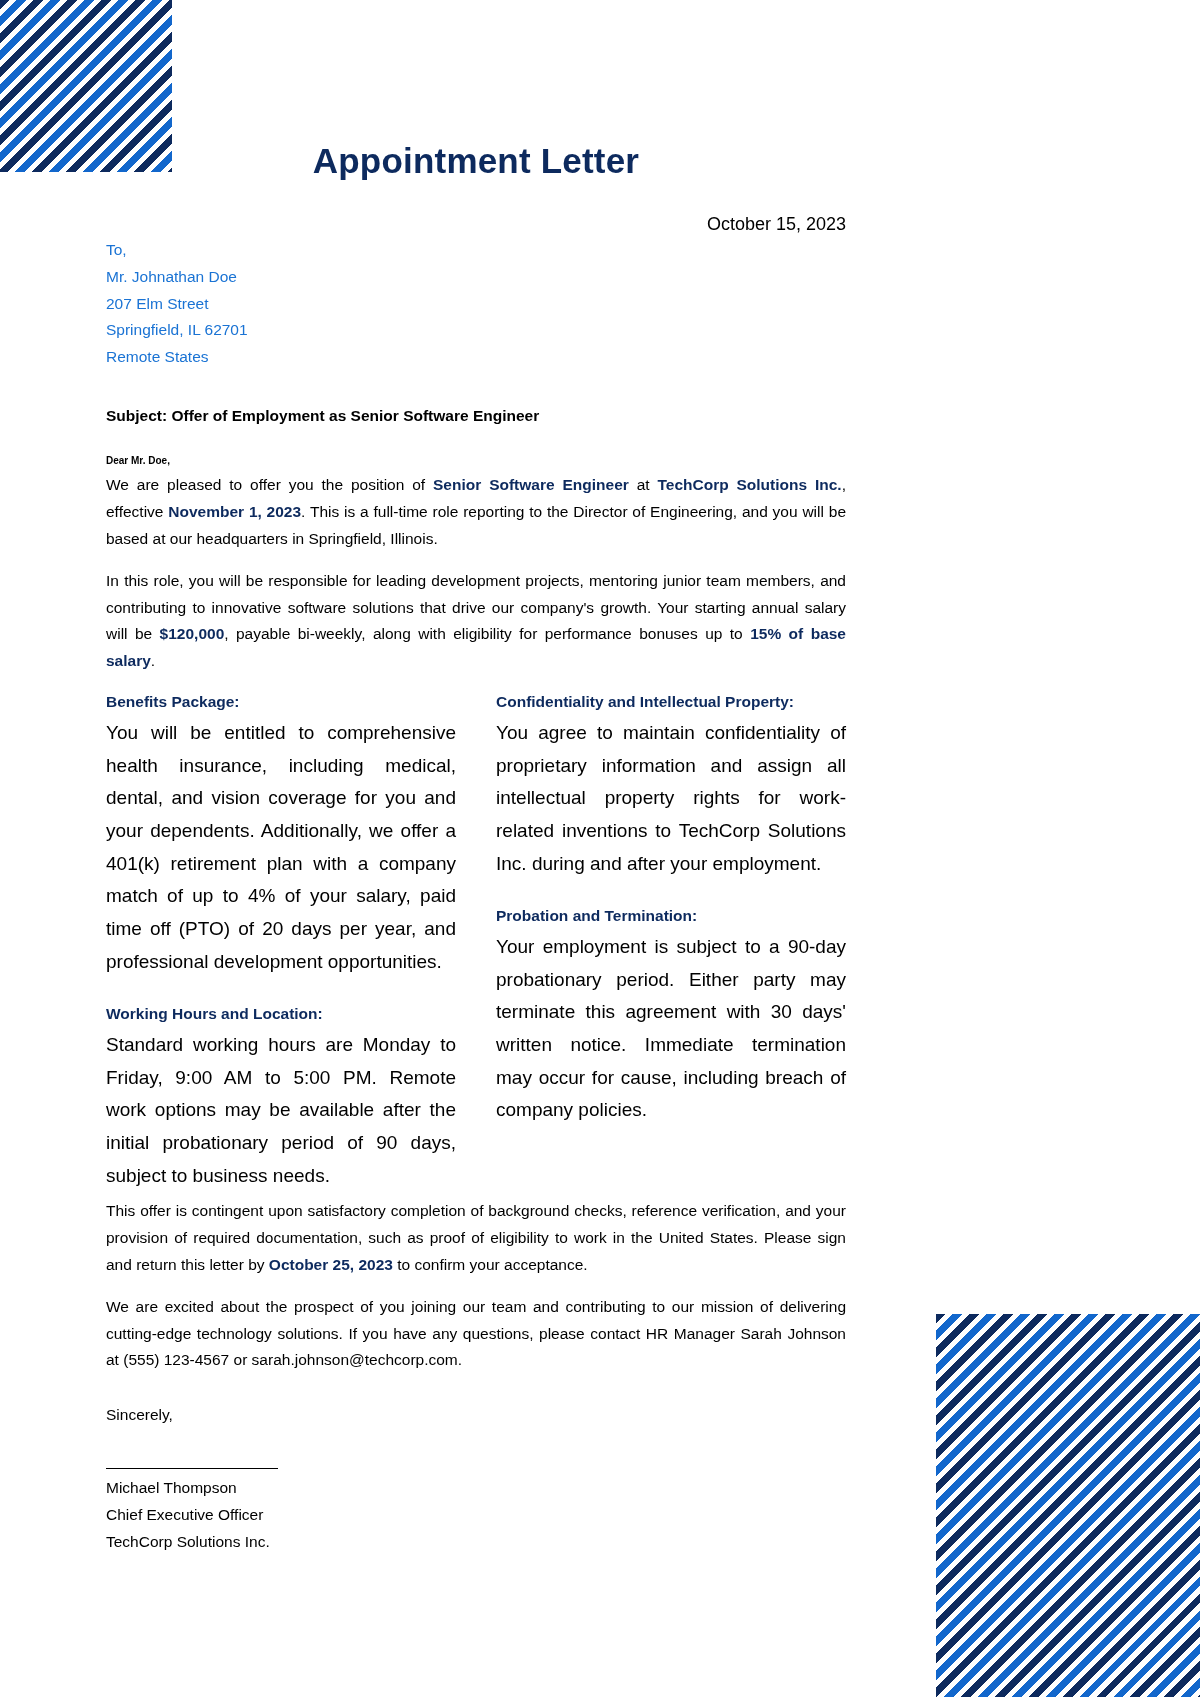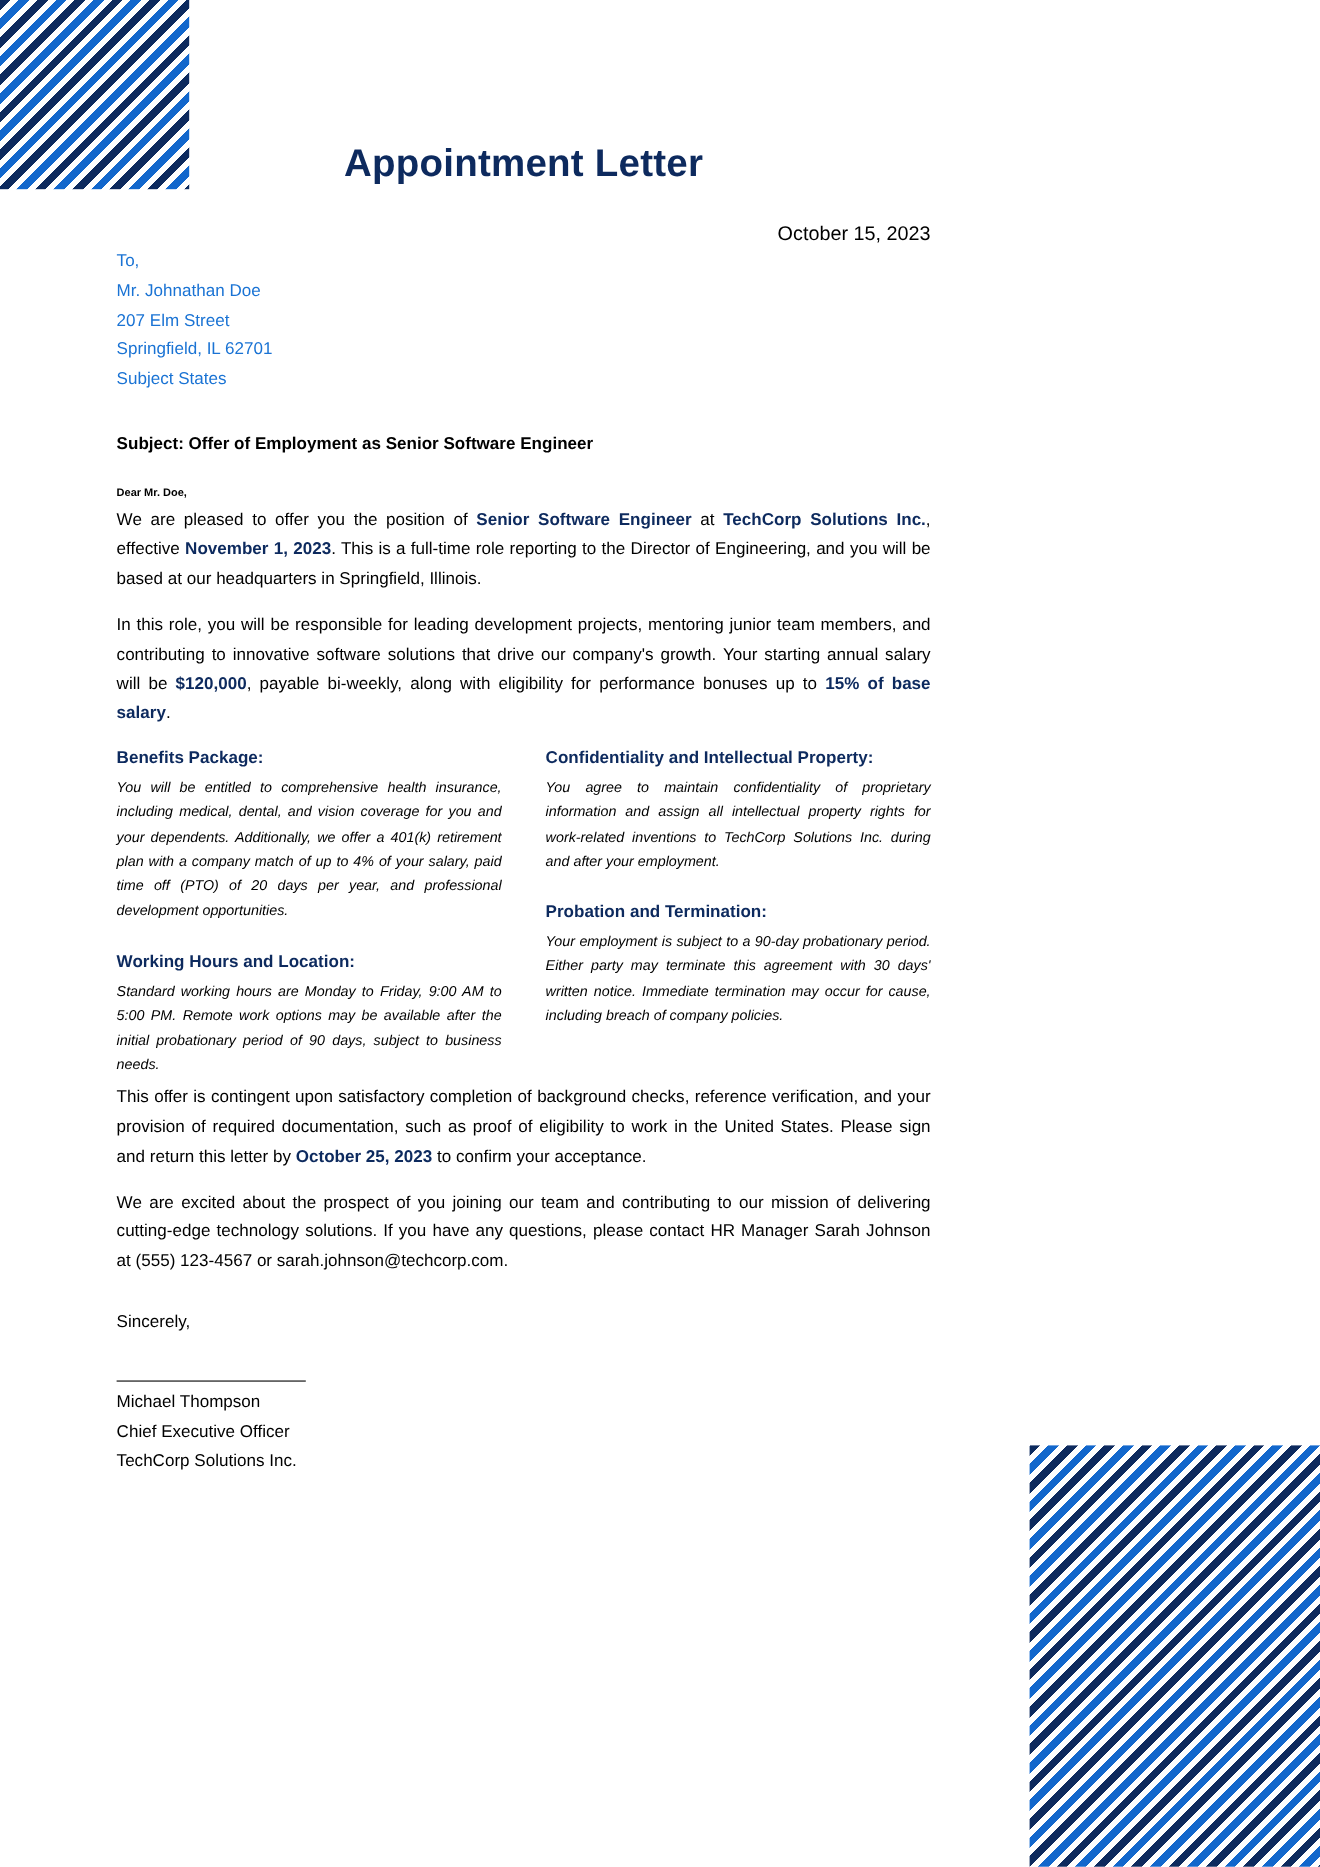--- a/index.html
+++ b/index.html
@@ -45,7 +45,7 @@
   .page {
     position: relative;
     z-index: 2;
-    padding: 0 106px;
+    padding: 12px 106px;
     box-sizing: border-box;
     width: 952px;
   }

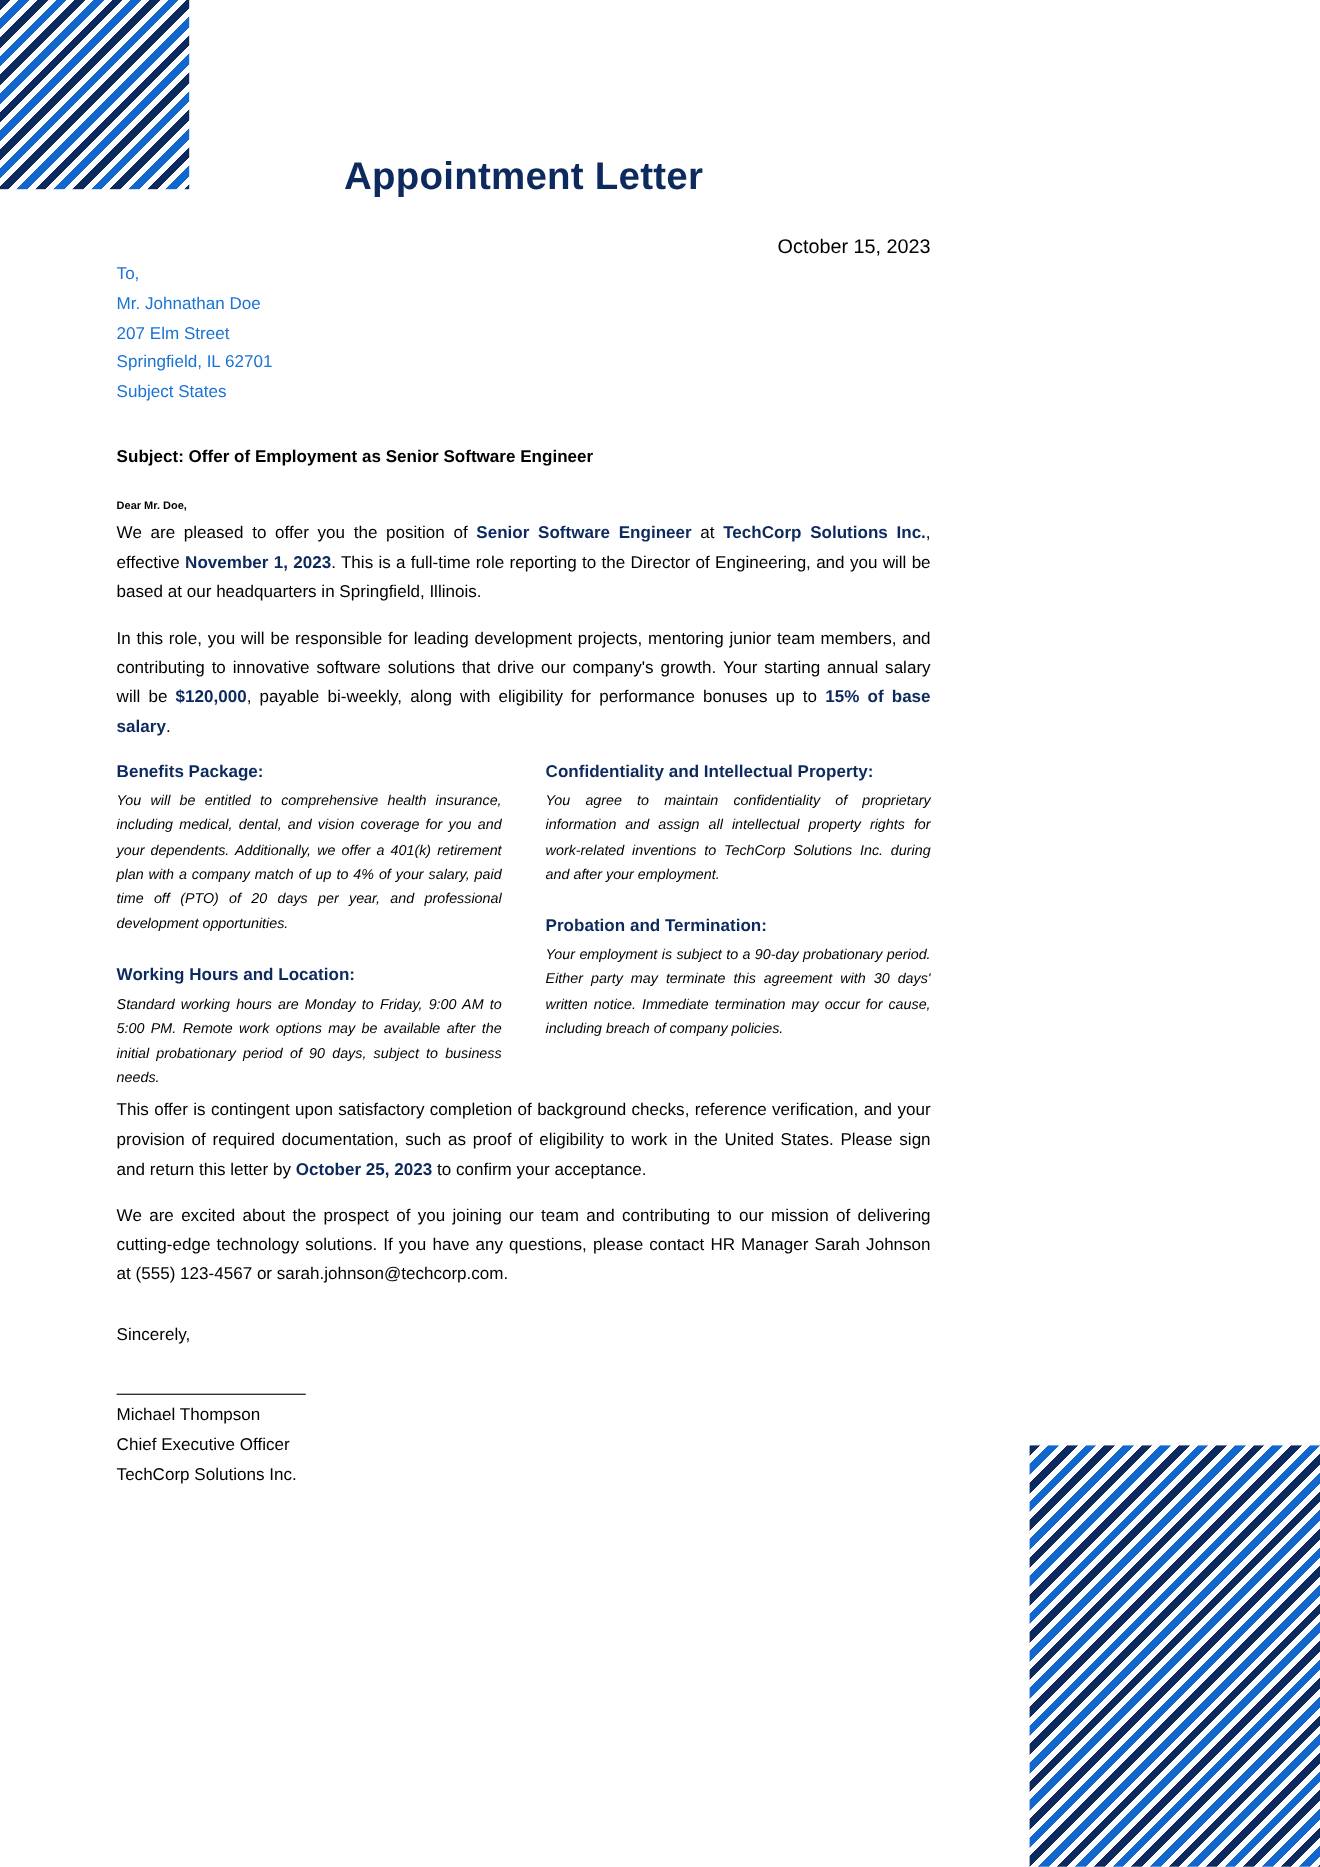--- a/index.html
+++ b/index.html
@@ -166,7 +166,7 @@
     <div>Mr. Johnathan Doe</div>
     <div>207 Elm Street</div>
     <div>Springfield, IL 62701</div>
-    <div>Subject States</div>
+    <div>Remote States</div>
   </div>
 
   <div class="subject-line">Subject: Offer of Employment as Senior Software Engineer</div>

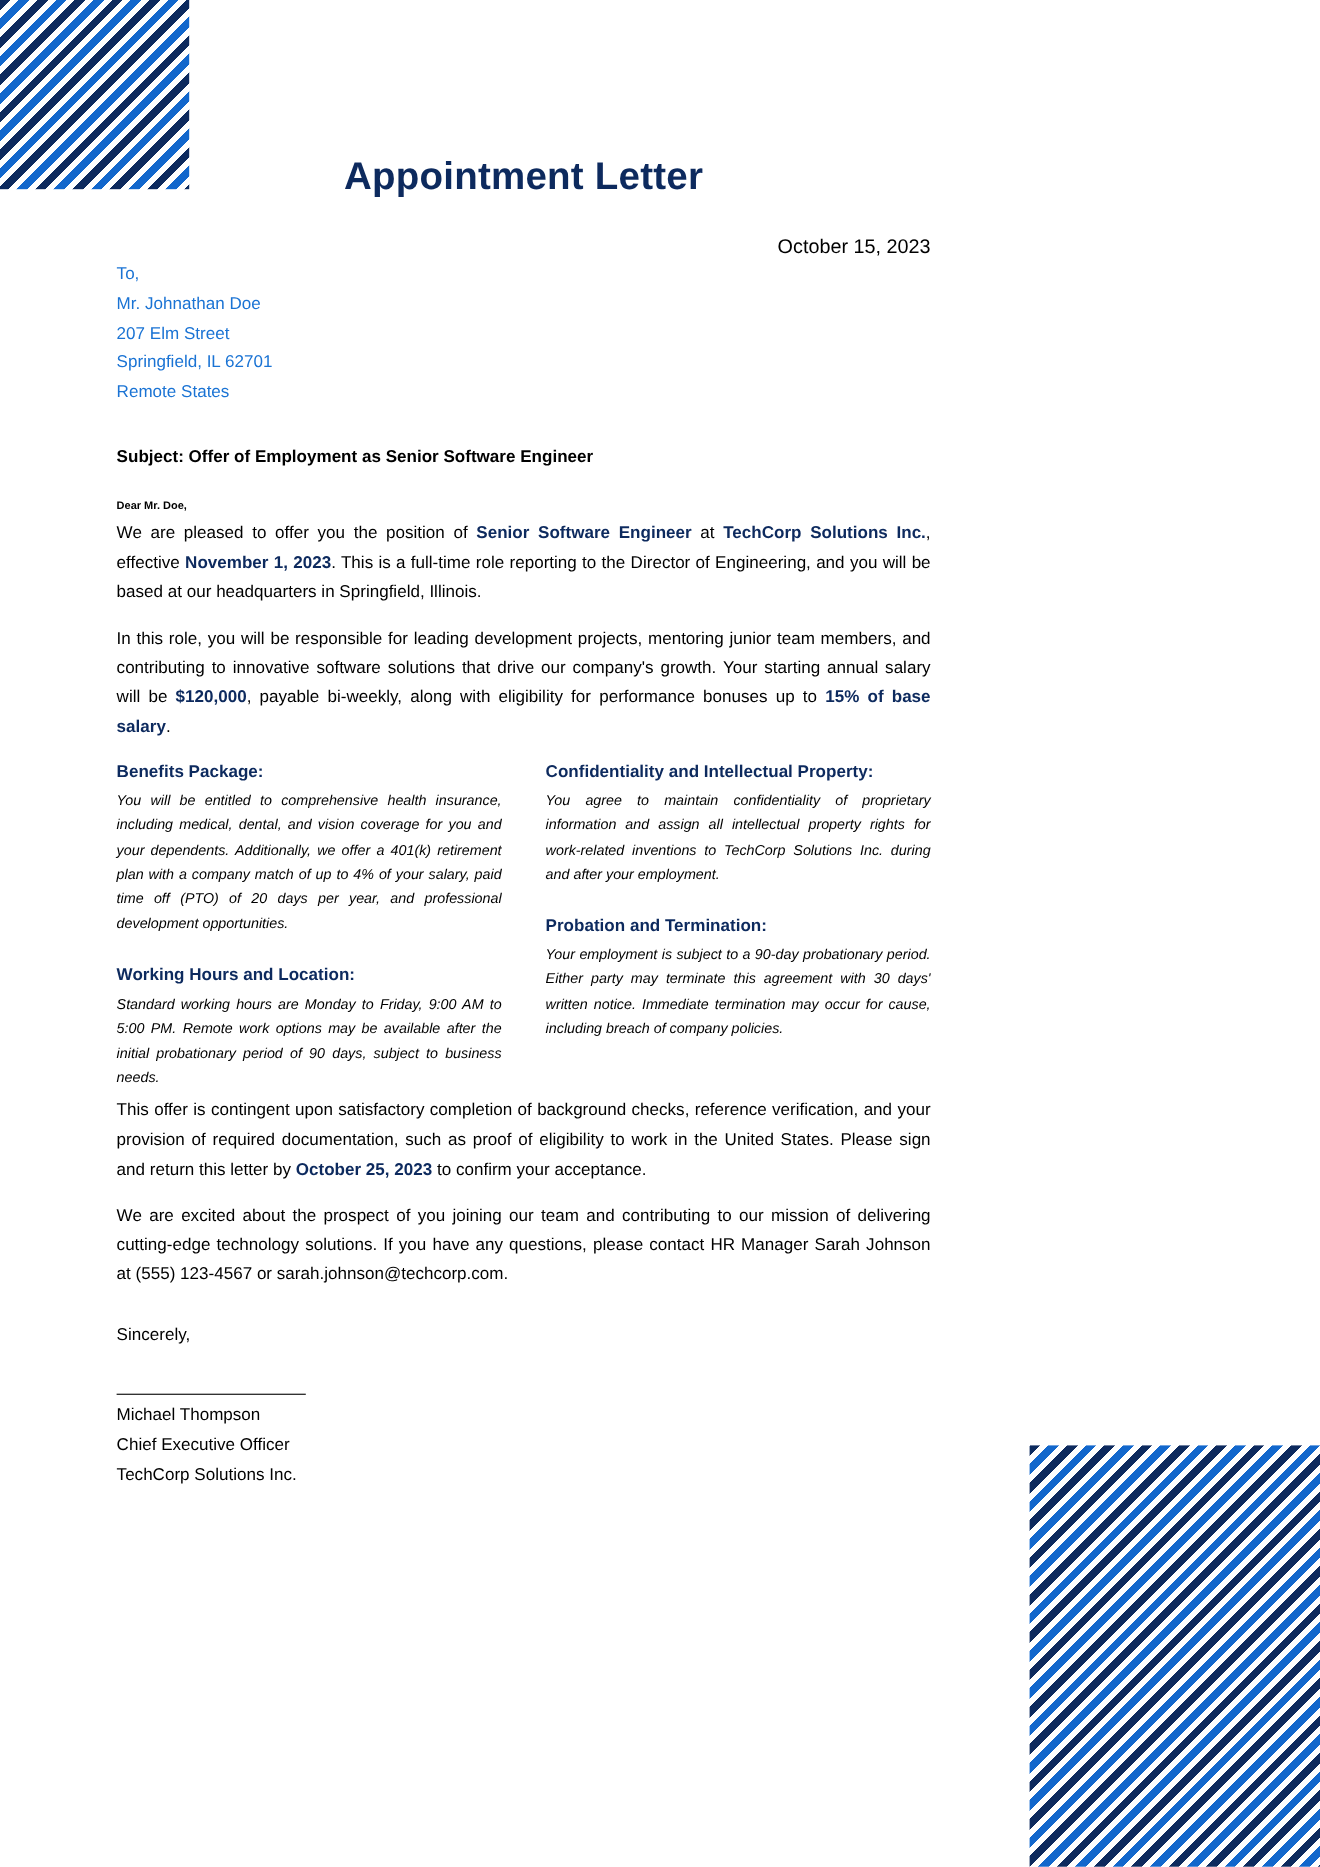--- a/index.html
+++ b/index.html
@@ -121,12 +121,11 @@
     line-height: 1.6;
   }
   .sec-body {
-    font-size: 13px;
+    font-size: 19px;
     line-height: 1.72;
     text-align: justify;
     color: #000000;
     margin-bottom: 24px;
-    font-style: italic;
   }
   .sec-body:last-child { margin-bottom: 0; }
 

